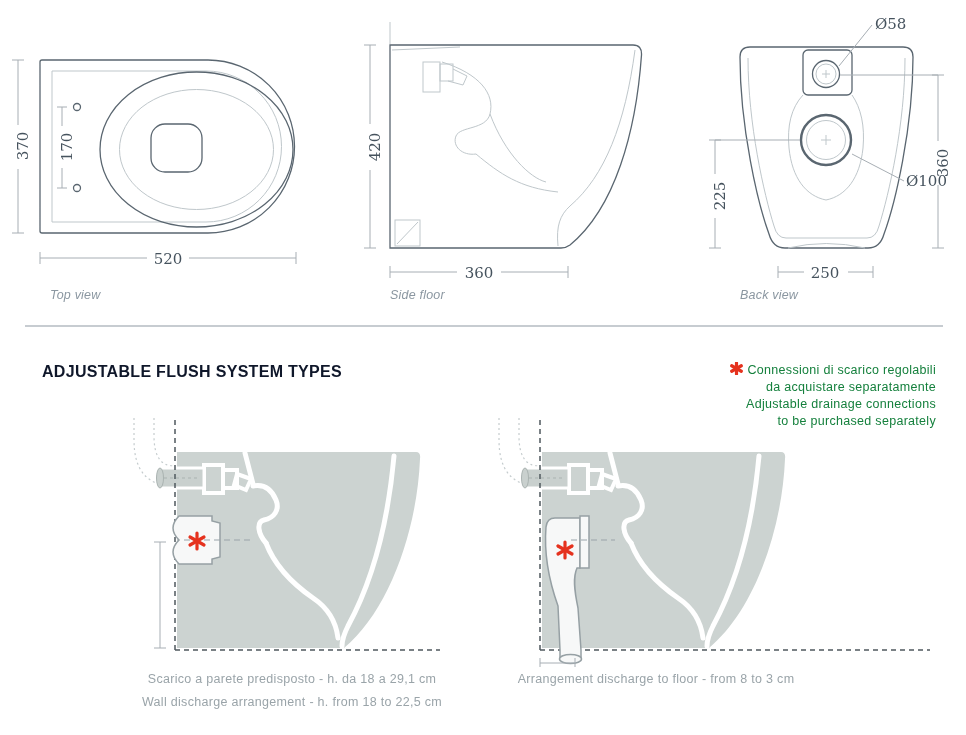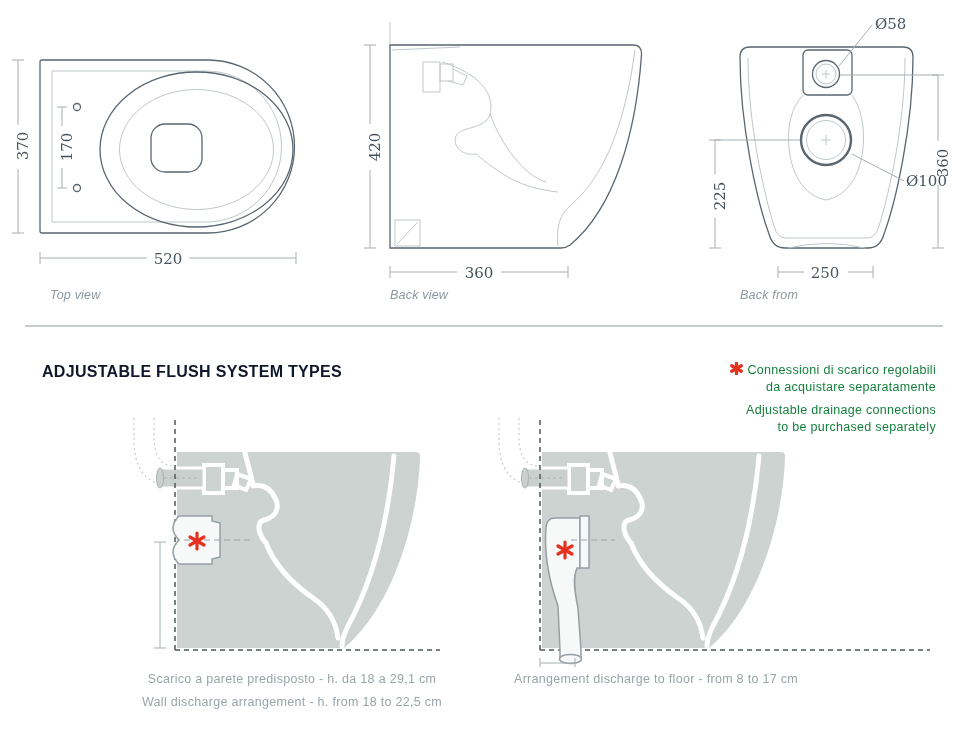--- a/index.html
+++ b/index.html
@@ -84,7 +84,7 @@
       <text class="dimtxt" x="149" y="264" text-anchor="middle">360</text>
     </g>
   </svg>
-  <div class="abs view-label" style="left:390px;top:288px;">Back view</div>
+  <div class="abs view-label" style="left:390px;top:288px;">Side floor</div>
 
   <svg class="abs" style="left:688px;top:8px;" width="278" height="292" viewBox="0 0 278 292">
     <g>

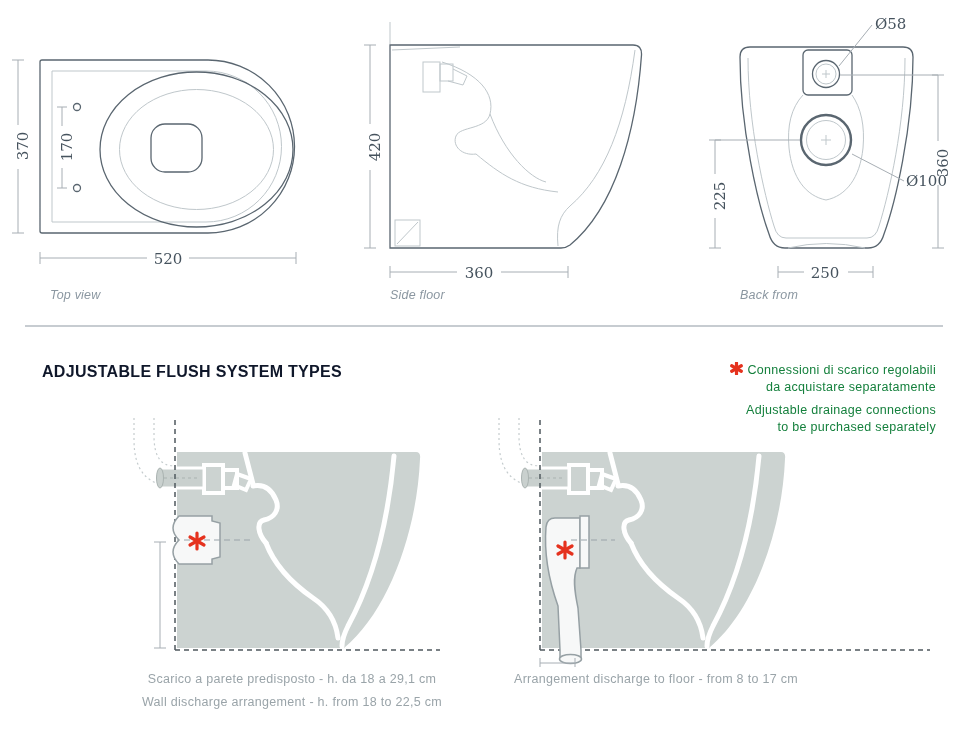--- a/index.html
+++ b/index.html
@@ -120,7 +120,7 @@
       <text class="dimtxt" x="137" y="270" text-anchor="middle">250</text>
     </g>
   </svg>
-  <div class="abs view-label" style="left:740px;top:288px;">Back from</div>
+  <div class="abs view-label" style="left:740px;top:288px;">Back view</div>
 
   <div class="abs divider" style="left:25px;top:325px;width:918px;"></div>
 

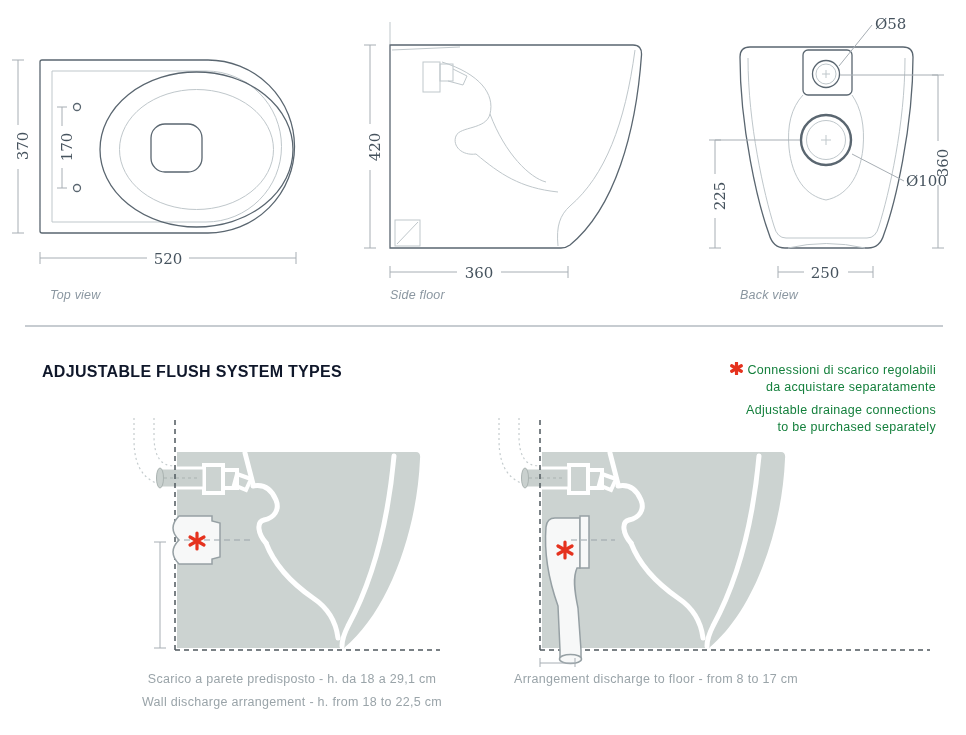--- a/index.html
+++ b/index.html
@@ -13,7 +13,7 @@
   .divider{height:2px;background:#c7ccd1;}
   .heading{font-size:16px;font-weight:bold;color:#0f172a;letter-spacing:.3px;}
   .note{font-size:12.5px;line-height:17px;color:#15803d;text-align:right;letter-spacing:.3px;}
-  .note .en{margin-top:6px;}
+  .note .en{}
   .ast-inline{display:inline-block;vertical-align:-1px;margin-right:5px;}
   .caption{font-size:12.5px;line-height:23px;color:#9aa4a9;text-align:center;letter-spacing:.3px;}
   .outline{stroke:#5a6670;stroke-width:1.3;fill:none;}

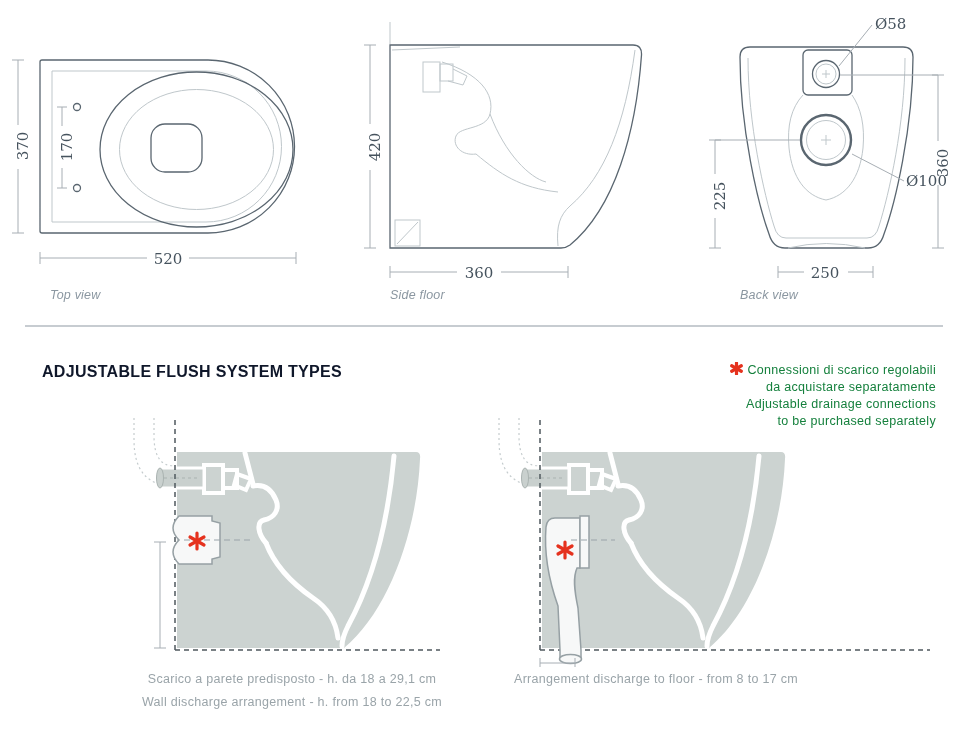--- a/index.html
+++ b/index.html
@@ -222,7 +222,7 @@
     <div>Wall discharge arrangement - h. from 18 to 22,5 cm</div>
   </div>
   <div class="abs caption" style="left:456px;top:668px;width:400px;">
-    <div>Arrangement discharge to floor - from 8 to 17 cm</div>
+    <div>Arrangement discharge to floor - from 8 to 3 cm</div>
   </div>
 
 </div>

